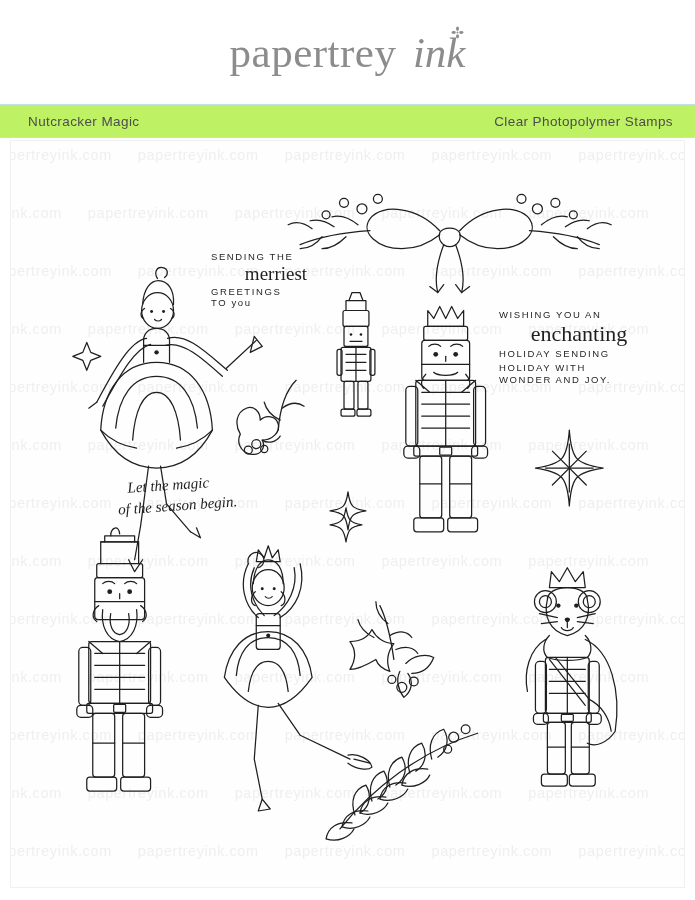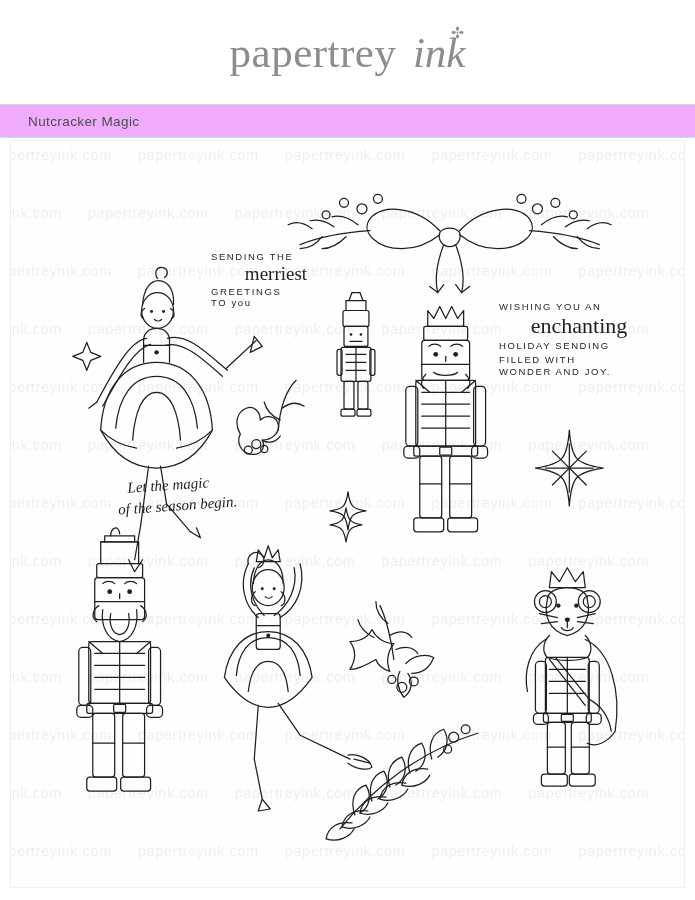--- a/index.html
+++ b/index.html
@@ -61,7 +61,7 @@
     left: 0;
     width: 695px;
     height: 34px;
-    background: #f0abfc;
+    background: #bef264;
     border-top: 1px solid #bfe3e5;
     border-bottom: 1px solid #bfe3e5;
     box-sizing: border-box;

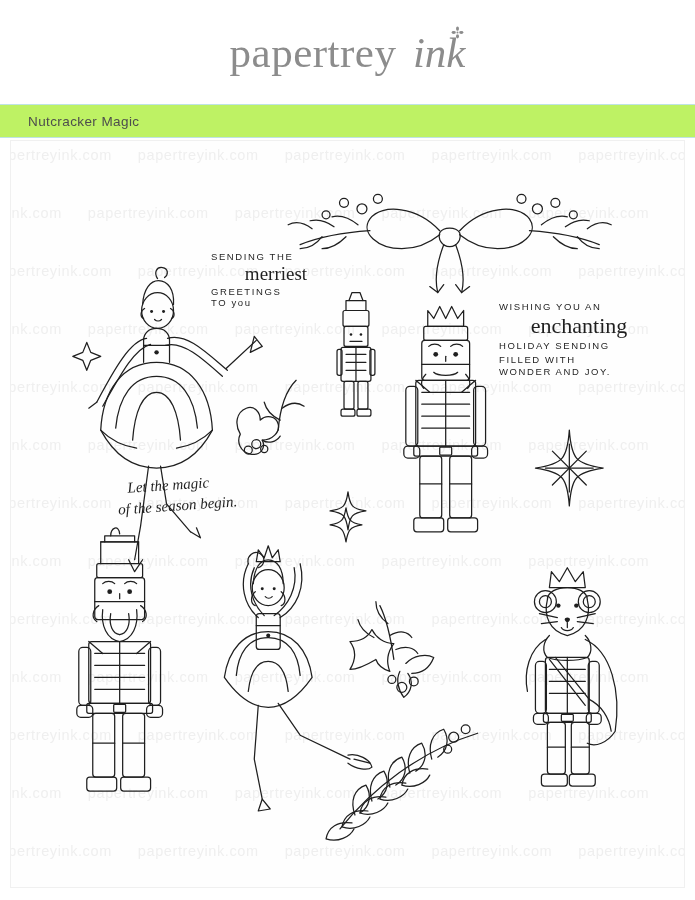--- a/index.html
+++ b/index.html
@@ -163,6 +163,7 @@
 
   <div class="titlebar">
     <div class="set-name">Nutcracker Magic</div>
+    <div class="set-type">Clear Photopolymer Stamps</div>
   </div>
 
   <div class="sheet">

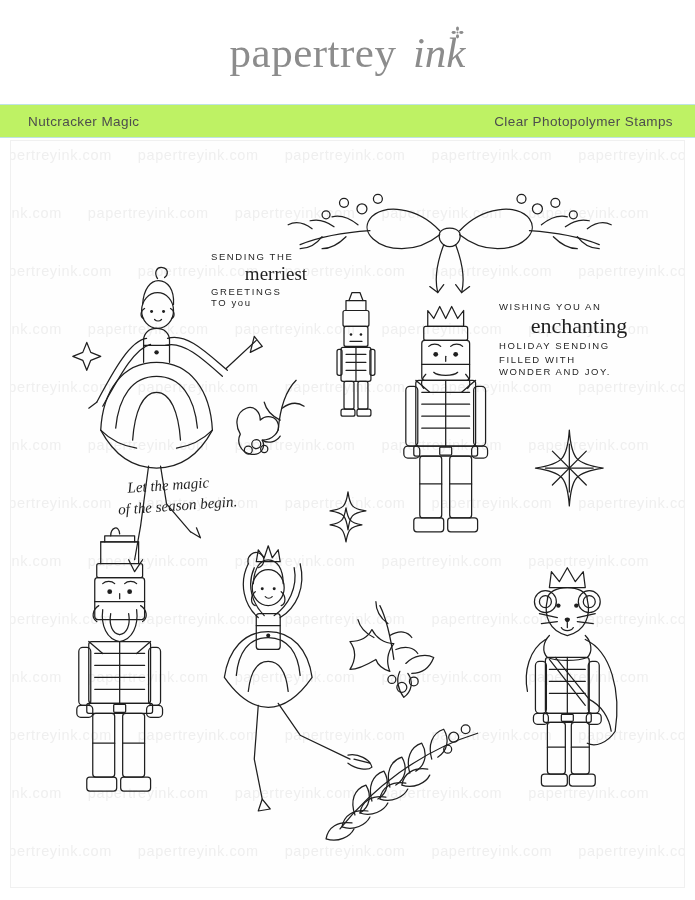--- a/index.html
+++ b/index.html
@@ -499,7 +499,7 @@
       <div class="s-caps" style="margin-top:0;">TO you</div>
     </div>
 
-    <div class="sentiment" style="left:488px; top:160px; width:160px;">
+    <div class="sentiment" style="left:488px; top:168px; width:160px;">
       <div class="s-caps">WISHING YOU AN</div>
       <div class="s-script" style="font-size:22px; margin:1px 0;">enchanting</div>
       <div class="s-caps">HOLIDAY SENDING</div>

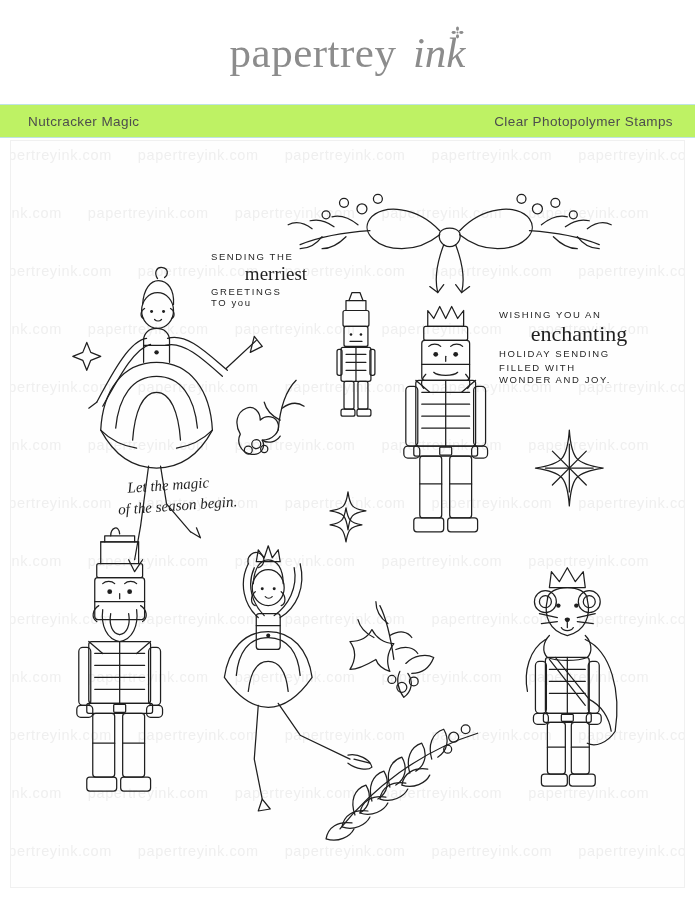--- a/index.html
+++ b/index.html
@@ -503,7 +503,7 @@
       <div class="s-caps">WISHING YOU AN</div>
       <div class="s-script" style="font-size:22px; margin:1px 0;">enchanting</div>
       <div class="s-caps">HOLIDAY SENDING</div>
-      <div class="s-caps" style="margin-top:3px;">FILLED WITH</div>
+      <div class="s-caps" style="margin-top:3px;">HOLIDAY WITH</div>
       <div class="s-caps" style="margin-top:1px;">WONDER AND JOY.</div>
     </div>
 

